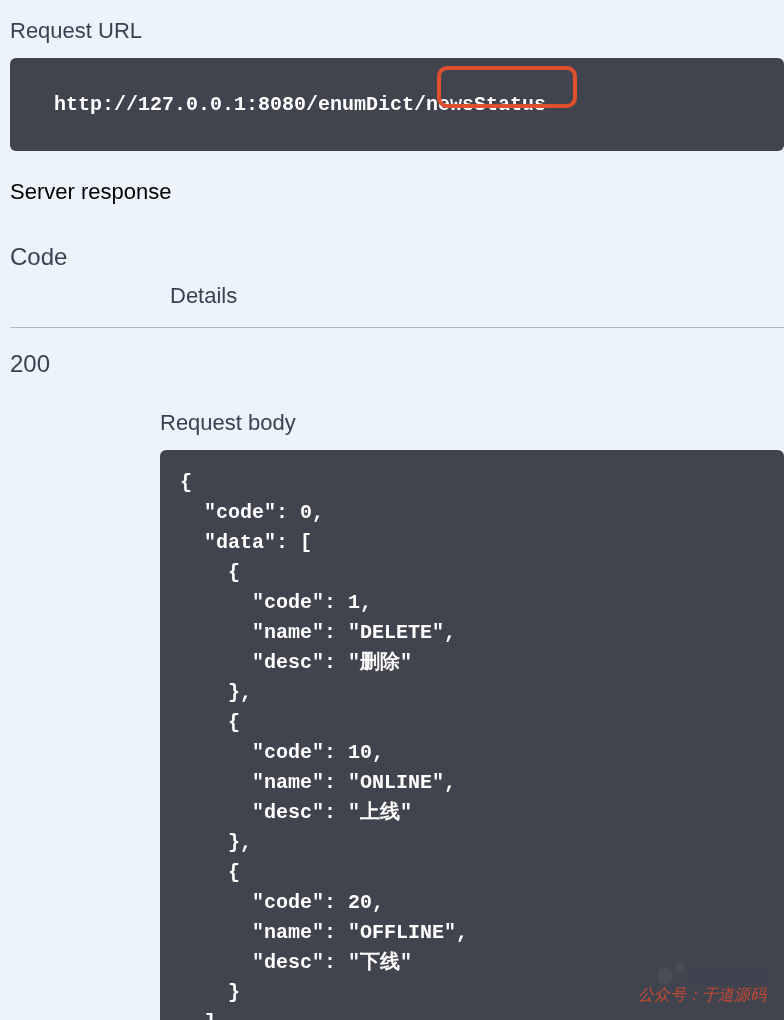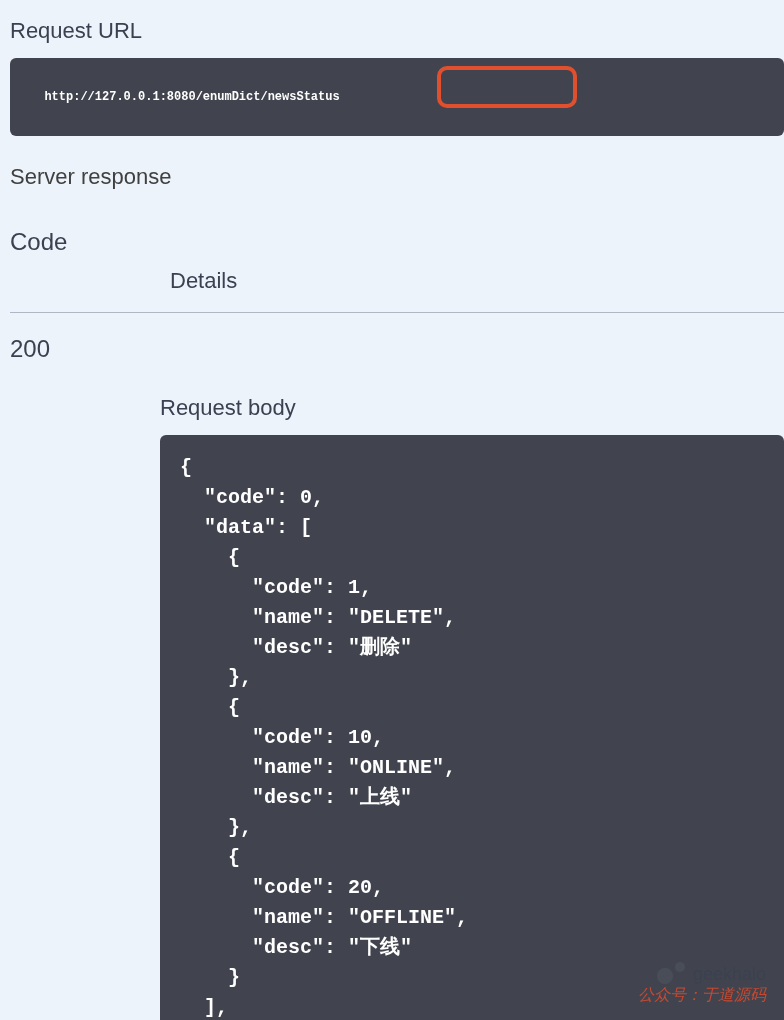--- a/index.html
+++ b/index.html
@@ -22,8 +22,8 @@
     color: #ffffff;
     font-family: "Courier New", Courier, monospace;
     font-weight: bold;
-    font-size: 12px;
-    padding: 18px 20px;
+    font-size: 20px;
+    padding: 12px 20px;
     border-radius: 6px;
     margin: 0 0 0 10px;
     position: relative;

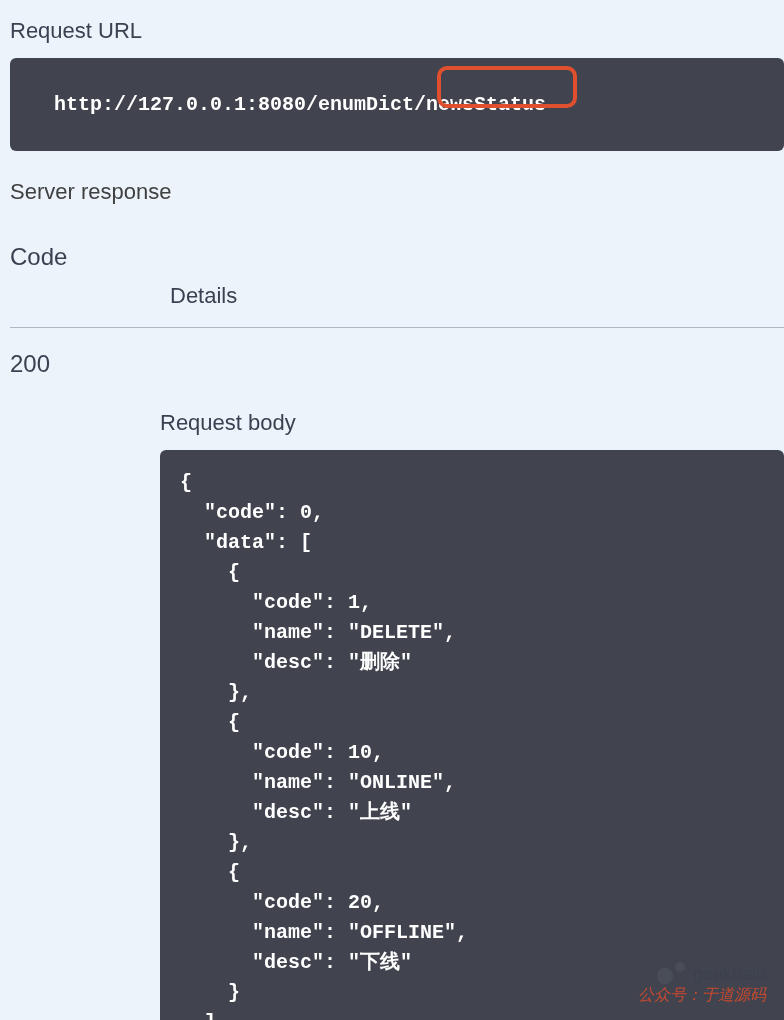--- a/index.html
+++ b/index.html
@@ -41,7 +41,7 @@
   }
   .server-response {
     font-size: 22px;
-    color: #404040;
+    color: #000000;
     padding: 28px 14px 18px 10px;
   }
   .headers-row {

